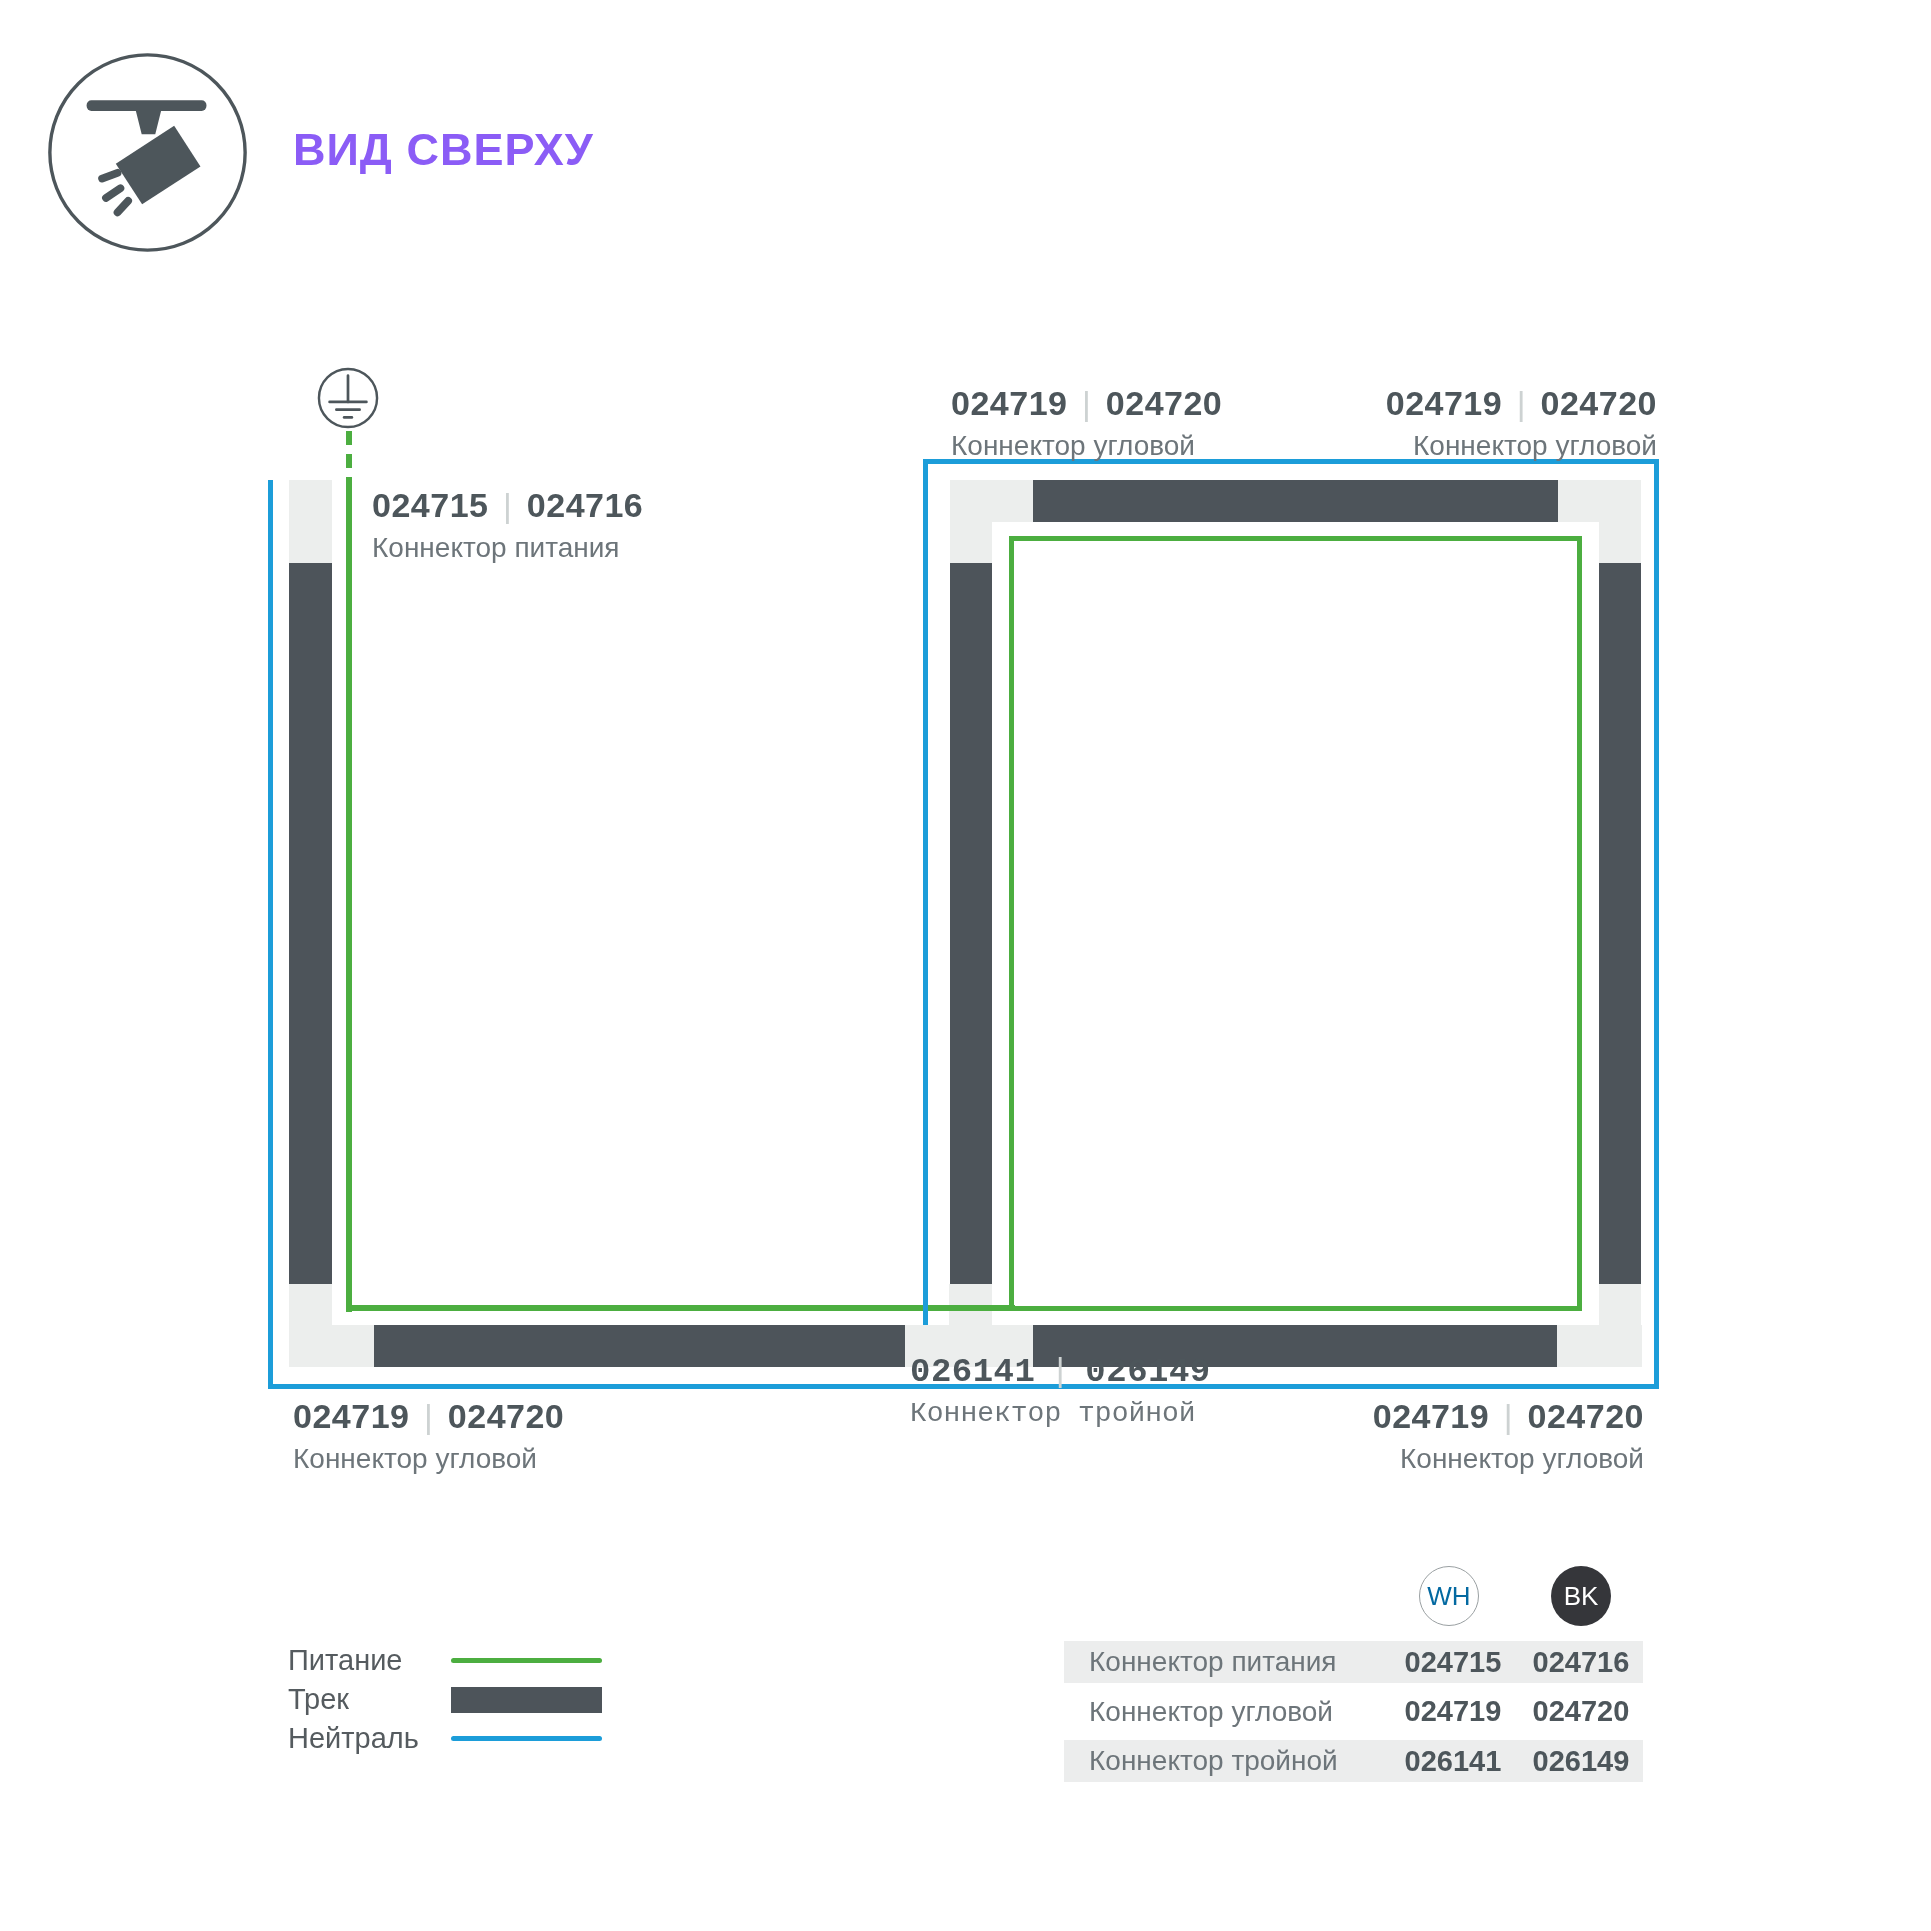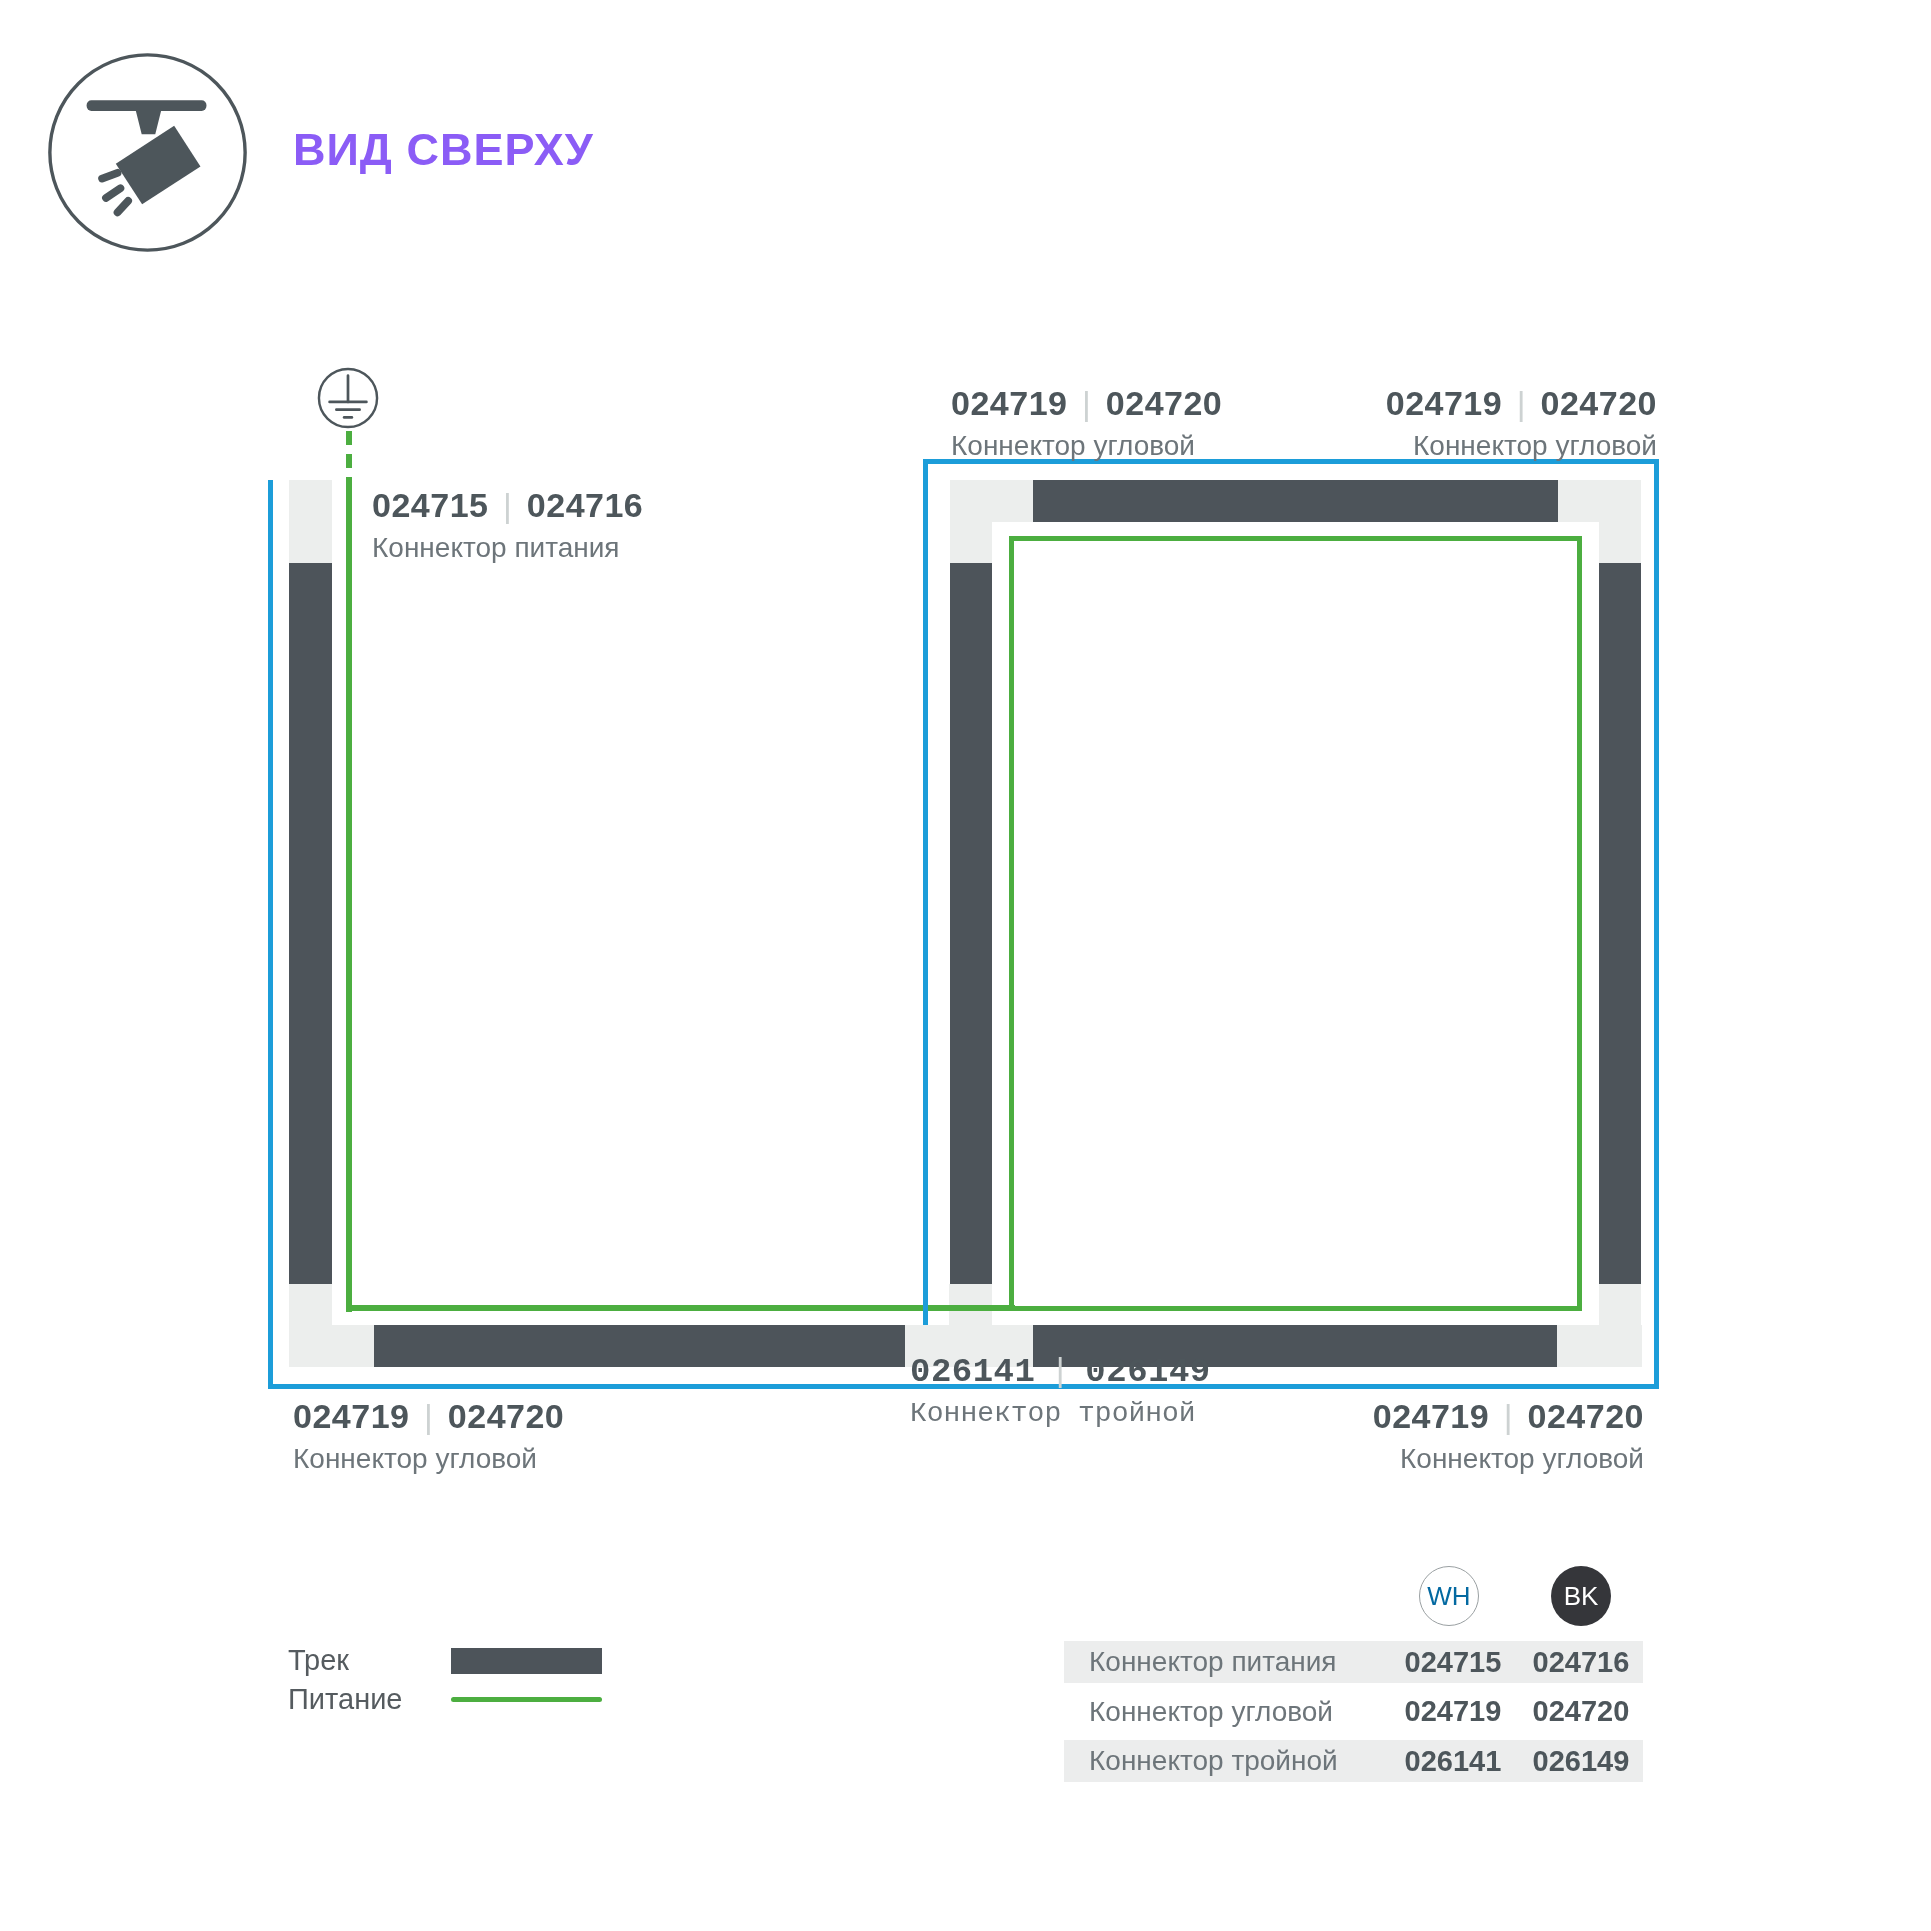--- a/index.html
+++ b/index.html
@@ -169,17 +169,17 @@
 
   <div class="abs legend">
     <div class="leg-row">
+      <div class="leg-label">Питание</div>
+      <div class="leg-swatch">
+          <div class="sw sw-power"></div>
+        </div>
+    </div>
+    <div class="leg-row">
       <div class="leg-label">Трек</div>
       <div class="leg-swatch">
           <div class="sw sw-track"></div>
         </div>
     </div>
-    <div class="leg-row">
-      <div class="leg-label">Питание</div>
-      <div class="leg-swatch">
-          <div class="sw sw-power"></div>
-        </div>
-    </div>
   </div>
 
   <div class="abs tbl">

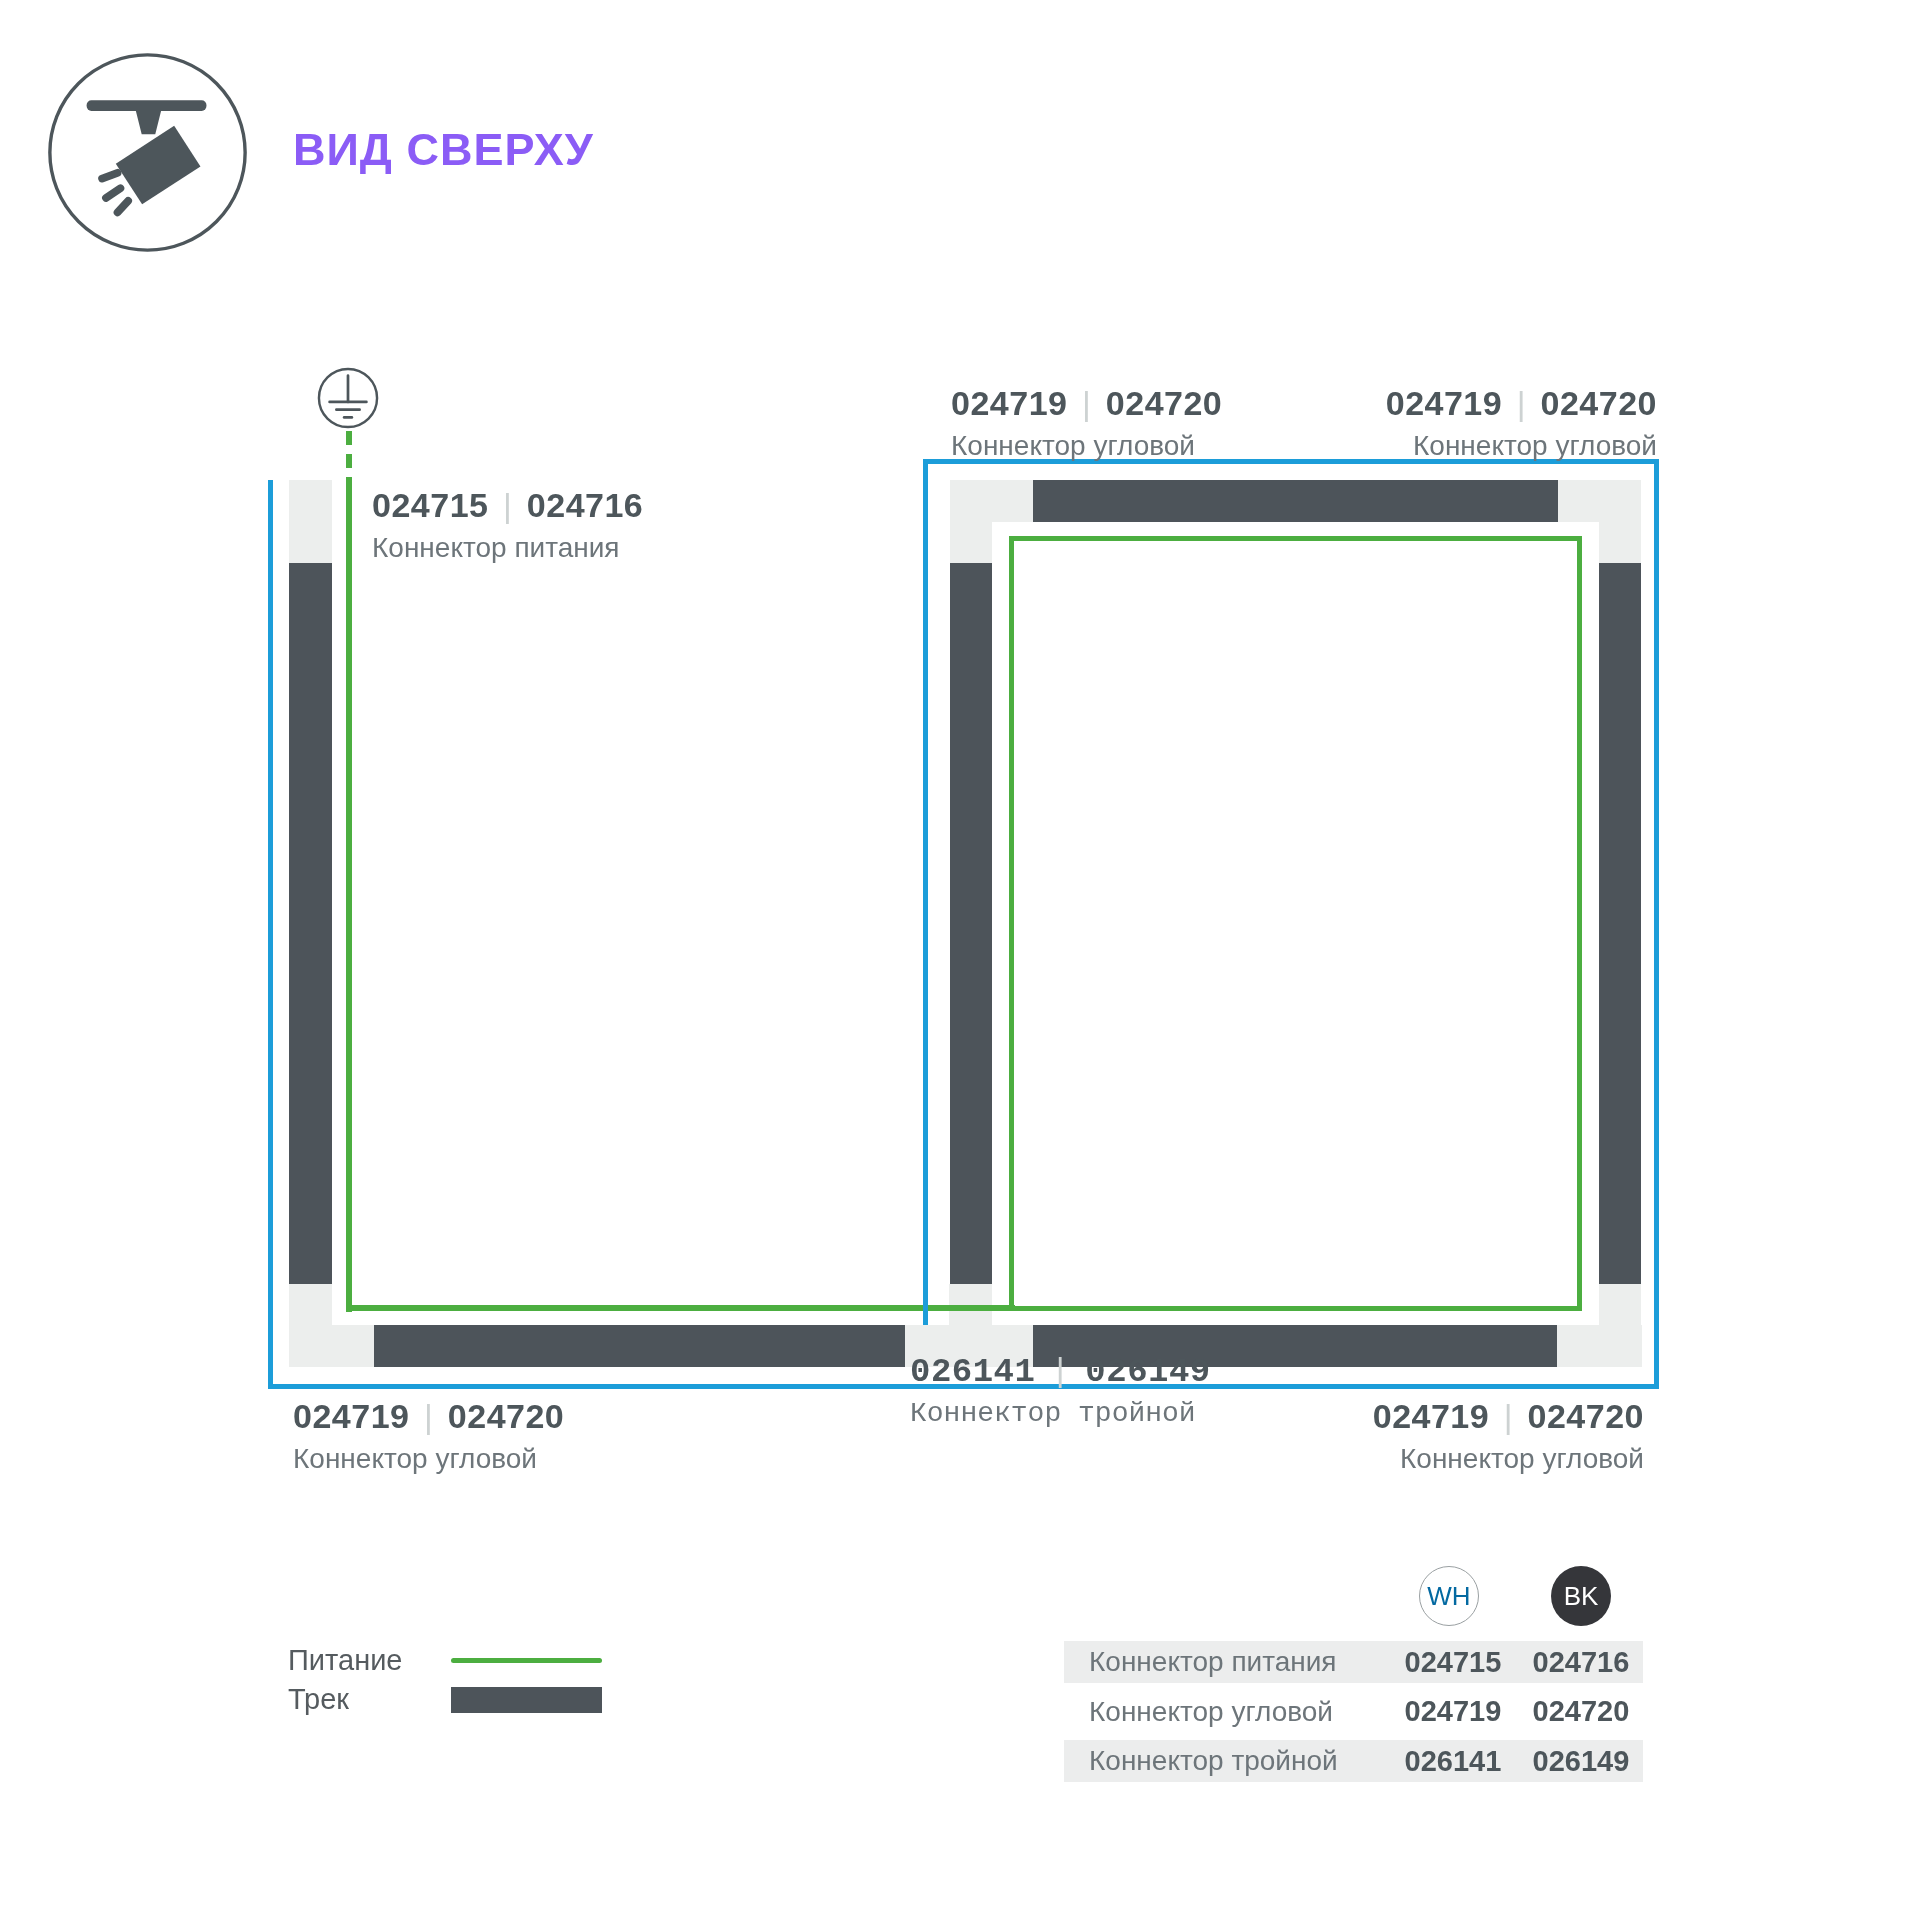--- a/index.html
+++ b/index.html
@@ -180,6 +180,12 @@
           <div class="sw sw-track"></div>
         </div>
     </div>
+    <div class="leg-row">
+      <div class="leg-label">Нейтраль</div>
+      <div class="leg-swatch">
+          <div class="sw sw-neutral"></div>
+        </div>
+    </div>
   </div>
 
   <div class="abs tbl">

